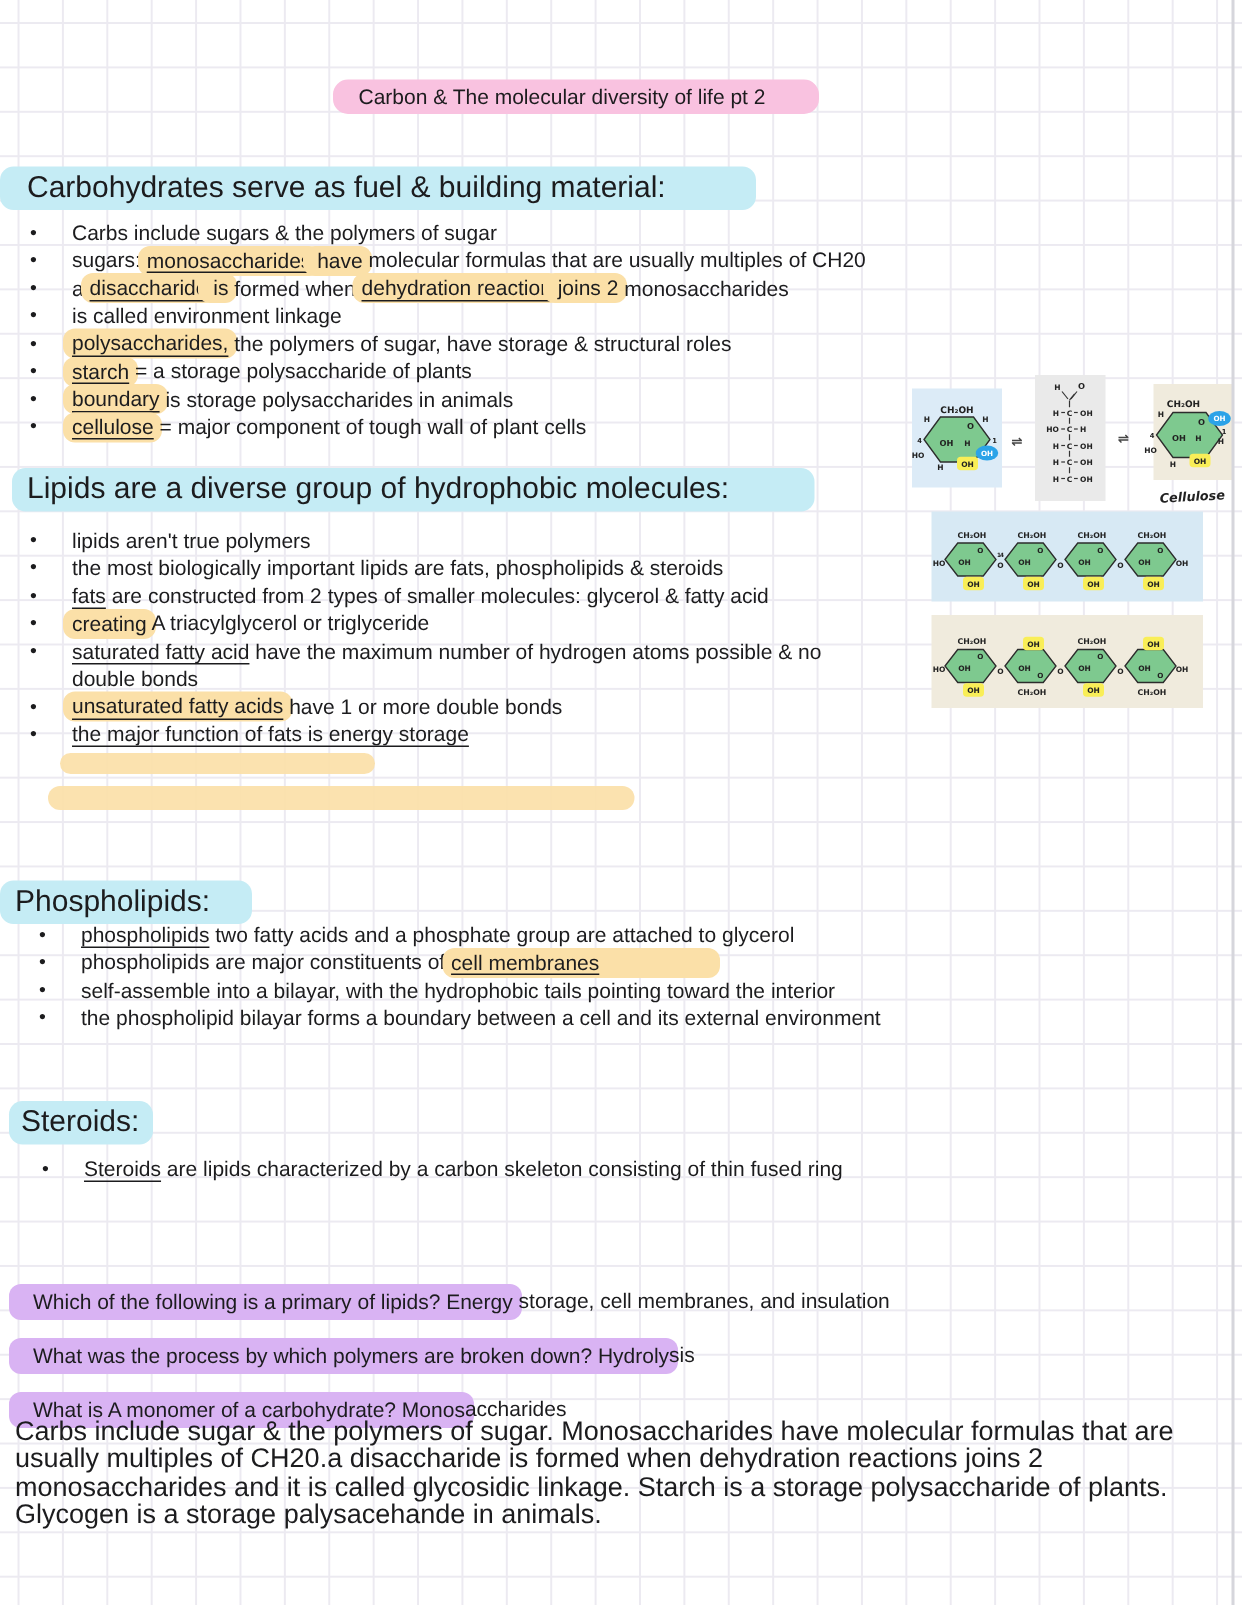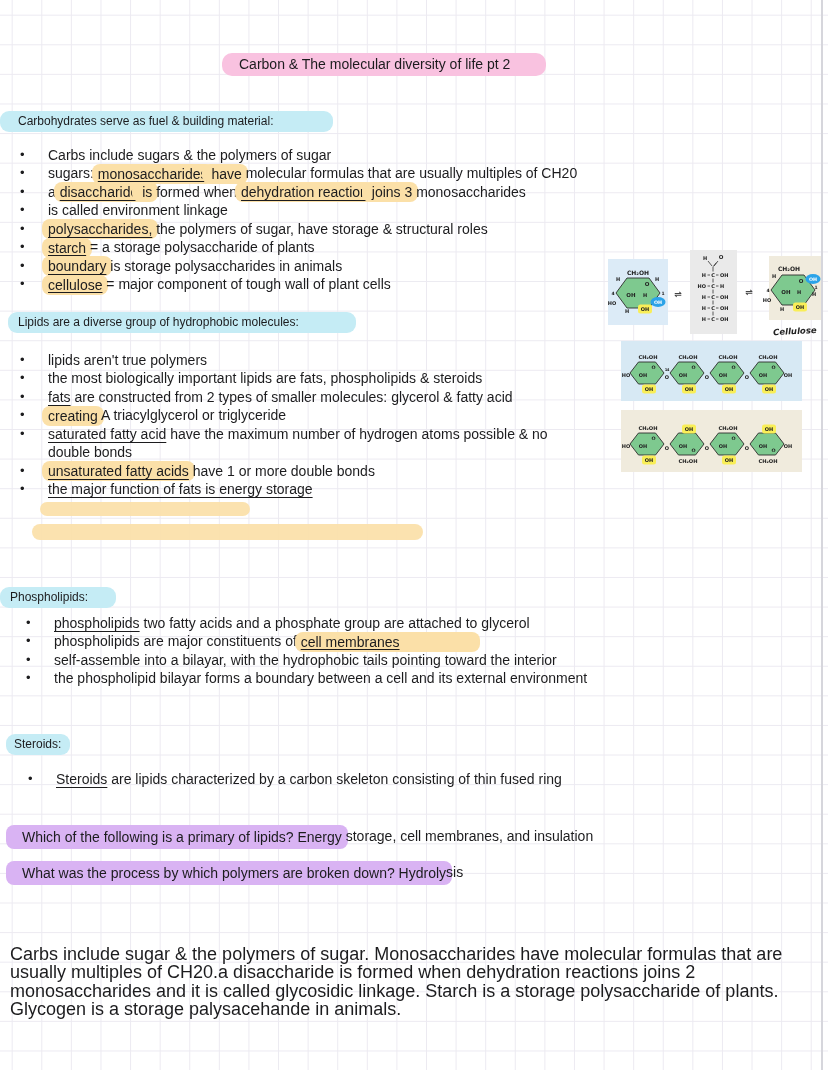--- a/index.html
+++ b/index.html
@@ -16,7 +16,7 @@
   .hl-c{background:#c5ecf5;border-radius:9px;padding-top:3px;padding-bottom:4px;}
   .hl-pk{background:#f9c2e0;}
   .u{text-decoration:underline;text-underline-offset:2.5px;text-decoration-thickness:1.2px;}
-  .head{font-size:12px;}
+  .head{font-size:20px;}
   .title-pill{padding:3px 36px 4px 17px;margin:0;border-radius:10px;}
   .brow{display:flex;line-height:18.45px;}
   .dot{flex:none;width:28px;padding-left:4px;font-size:13px;}

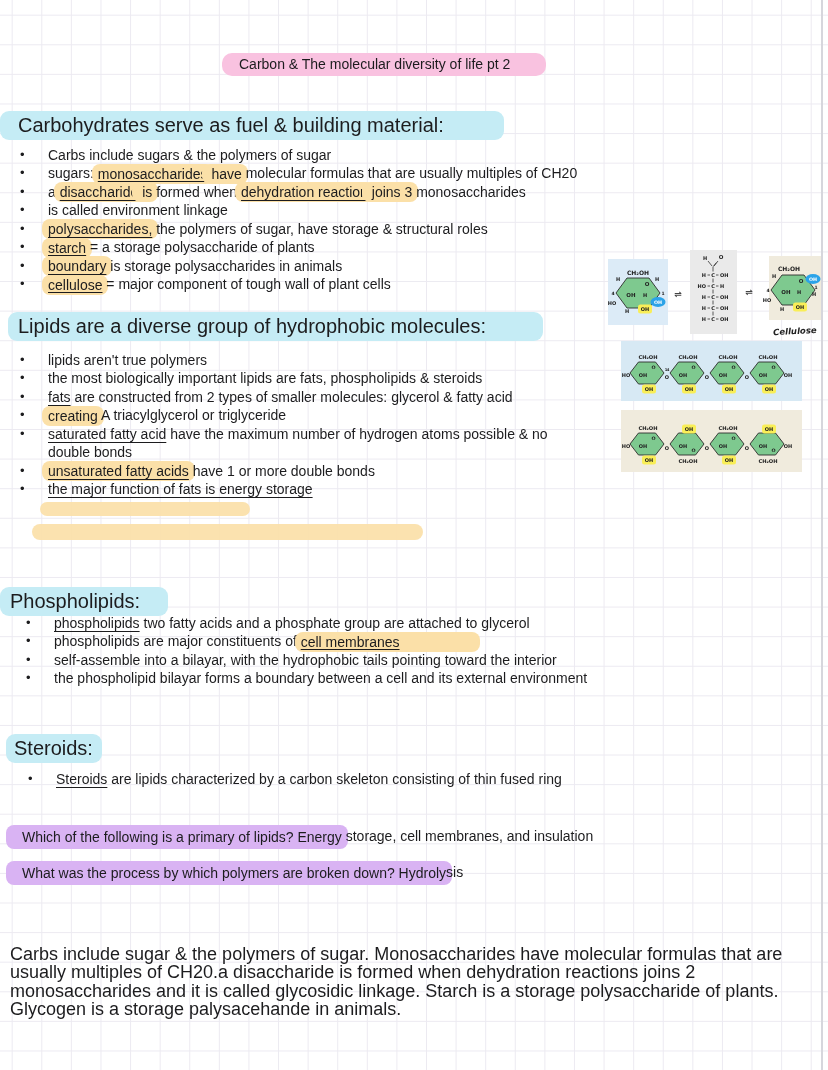--- a/index.html
+++ b/index.html
@@ -52,7 +52,7 @@
       </div>
       <div class="brow">
         <span class="dot">•</span>
-        <span class="btxt"><span>a </span><span class="hl hl-o u">disaccharide</span><span class="hl hl-o"> is</span><span> formed when </span><span class="hl hl-o u">dehydration reaction</span><span class="hl hl-o"> joins 3</span><span> monosaccharides</span></span>
+        <span class="btxt"><span>a </span><span class="hl hl-o u">disaccharide</span><span class="hl hl-o"> is</span><span> formed when </span><span class="hl hl-o u">dehydration reaction</span><span class="hl hl-o"> joins 2</span><span> monosaccharides</span></span>
       </div>
       <div class="brow">
         <span class="dot">•</span>

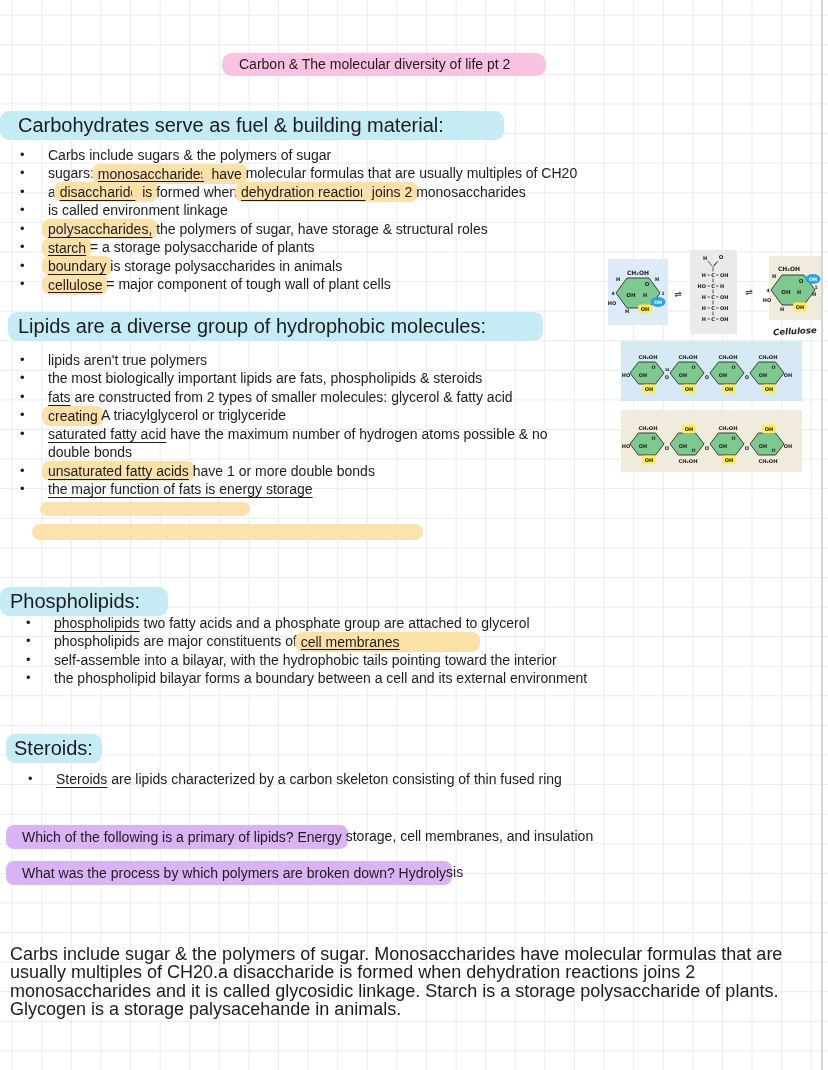--- a/index.html
+++ b/index.html
@@ -145,7 +145,7 @@
       </div>
     </div>
 
-  <div class="abs" style="left:10px;top:827px;width:800px">
+  <div class="abs" style="left:10px;top:858px;width:800px">
       <div class="qrow"><span class="hl hl-p">Which of the following is a primary of lipids? Energy</span><span> storage, cell membranes, and insulation</span></div>
       <div class="qrow"><span class="hl hl-p">What was the process by which polymers are broken down? Hydroly</span><span>sis</span></div>
     </div>

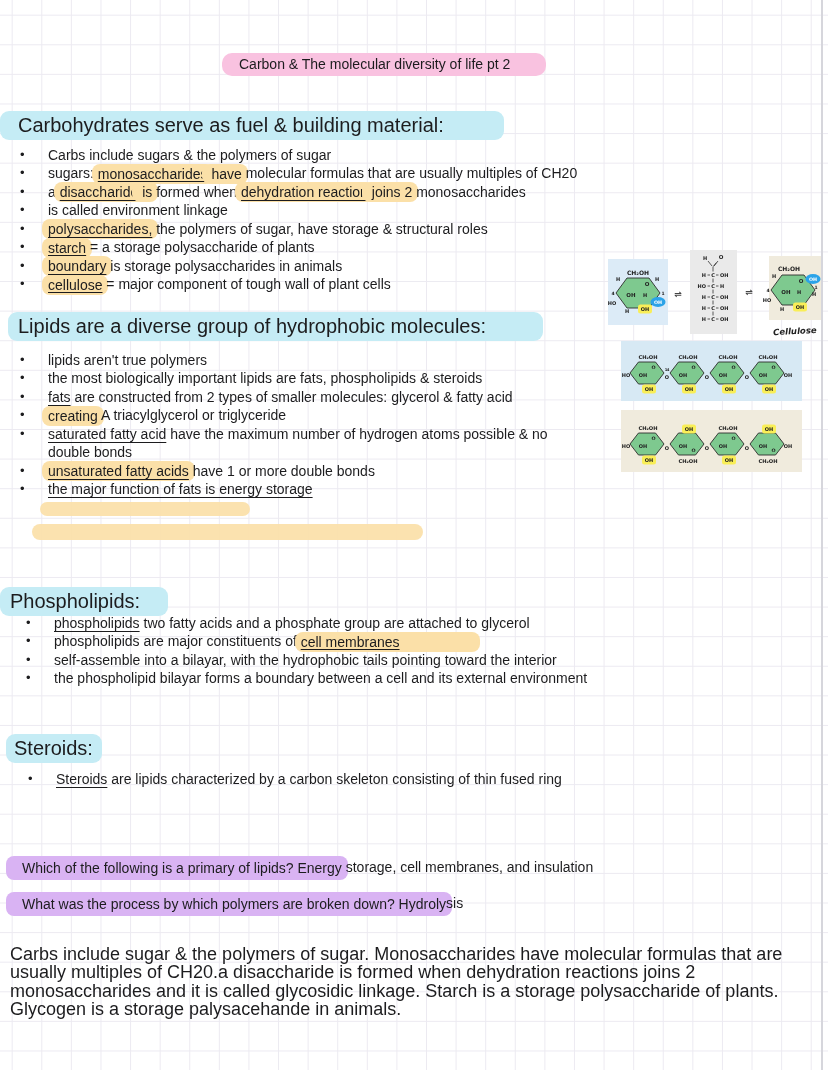--- a/index.html
+++ b/index.html
@@ -148,6 +148,7 @@
   <div class="abs" style="left:10px;top:858px;width:800px">
       <div class="qrow"><span class="hl hl-p">Which of the following is a primary of lipids? Energy</span><span> storage, cell membranes, and insulation</span></div>
       <div class="qrow"><span class="hl hl-p">What was the process by which polymers are broken down? Hydroly</span><span>sis</span></div>
+      <div class="qrow"><span class="hl hl-p">What is A monomer of a carbohydrate? Monos</span><span>accharides</span></div>
     </div>
 
   <div class="abs para" style="left:10px;top:945px;width:776px">Carbs include sugar &amp; the polymers of sugar. Monosaccharides have molecular formulas that are usually multiples of CH20.a disaccharide is formed when dehydration reactions joins 2 monosaccharides and it is called glycosidic linkage. Starch is a storage polysaccharide of plants. Glycogen is a storage palysacehande in animals.</div>

